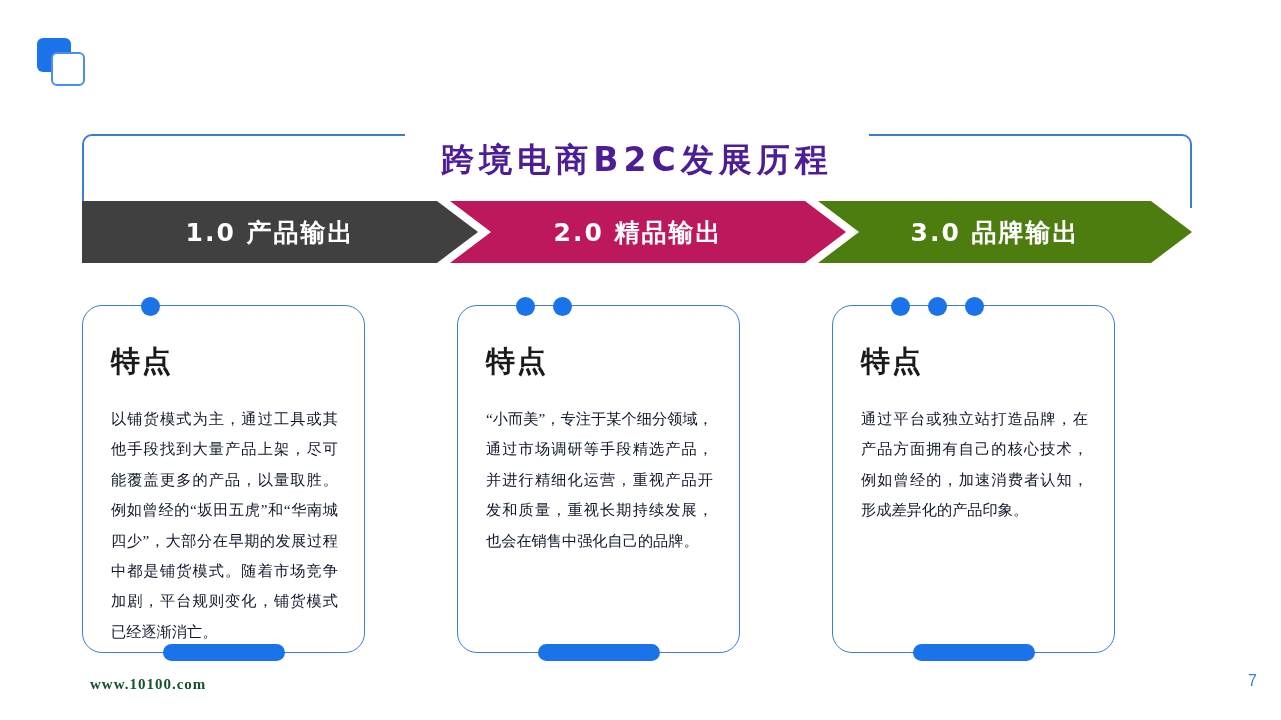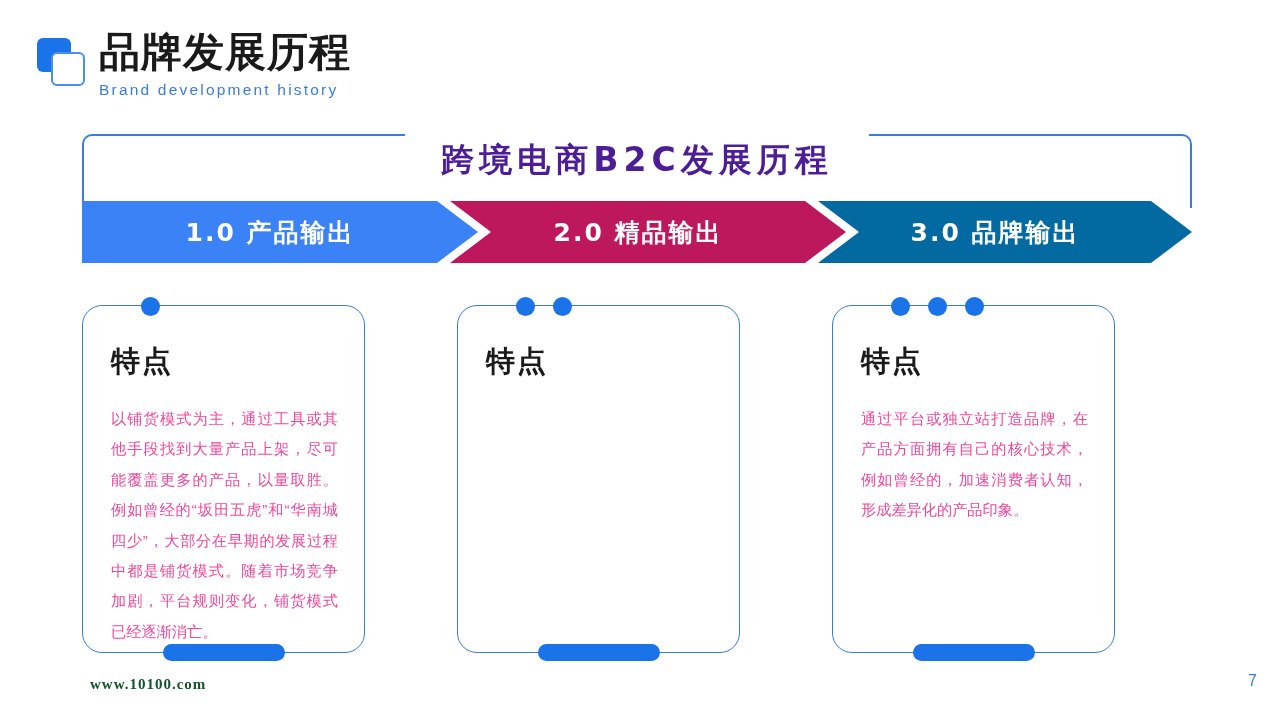--- a/index.html
+++ b/index.html
@@ -78,10 +78,6 @@
       <div class="logo-back"></div>
       <div class="logo-front"></div>
     </div>
-    <div class="titles">
-      <div class="title-cn">品牌发展历程</div>
-      <div class="title-en">Brand development history</div>
-    </div>
   </div>
 
   <div class="bracket">

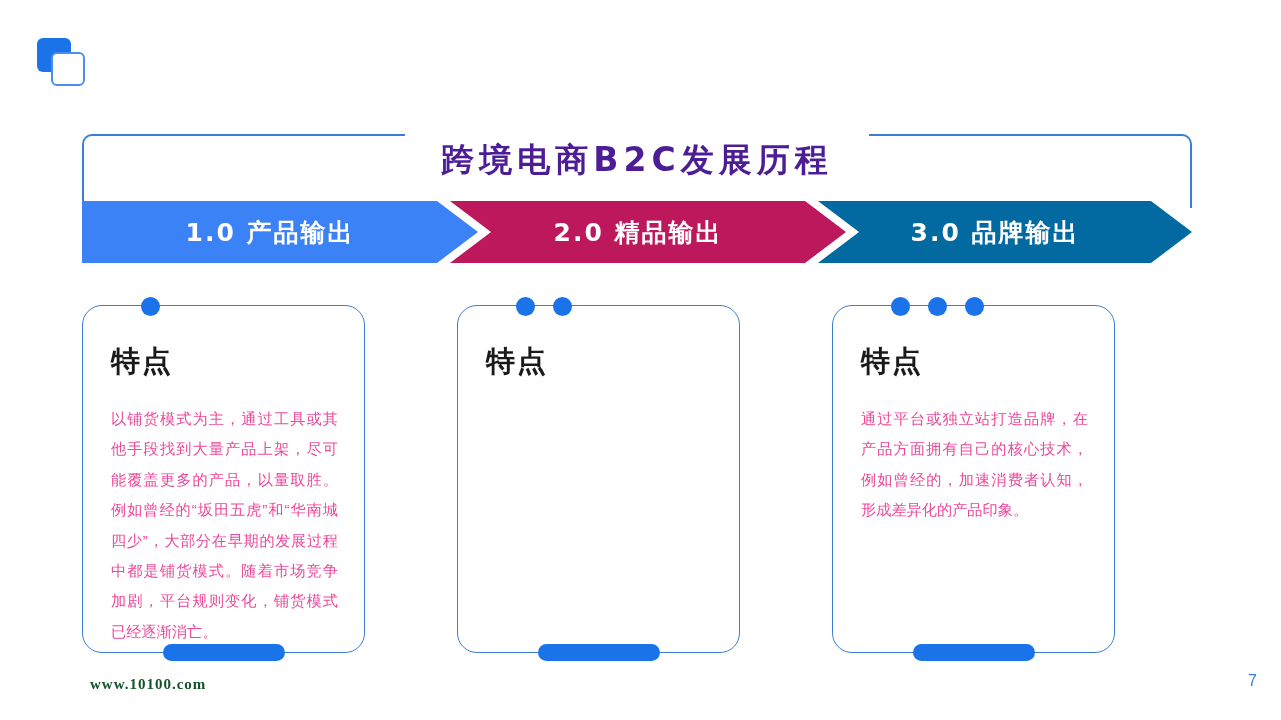--- a/index.html
+++ b/index.html
@@ -39,7 +39,7 @@
           color:#ffffff;font-size:25px;font-weight:bold;letter-spacing:2px;
           font-family:"DejaVu Sans","Liberation Sans",sans-serif;}
   .banner span{position:relative;left:-10px;}
-  .b1{left:0;width:396px;background:#3b82f6;
+  .b1{left:0;width:396px;background:#404040;
       clip-path:polygon(0 0, 355px 0, 396px 50%, 355px 100%, 0 100%);}
   .b2{left:368px;width:396px;background:#be185d;
       clip-path:polygon(0 0, 355px 0, 396px 50%, 355px 100%, 0 100%, 41px 50%);}

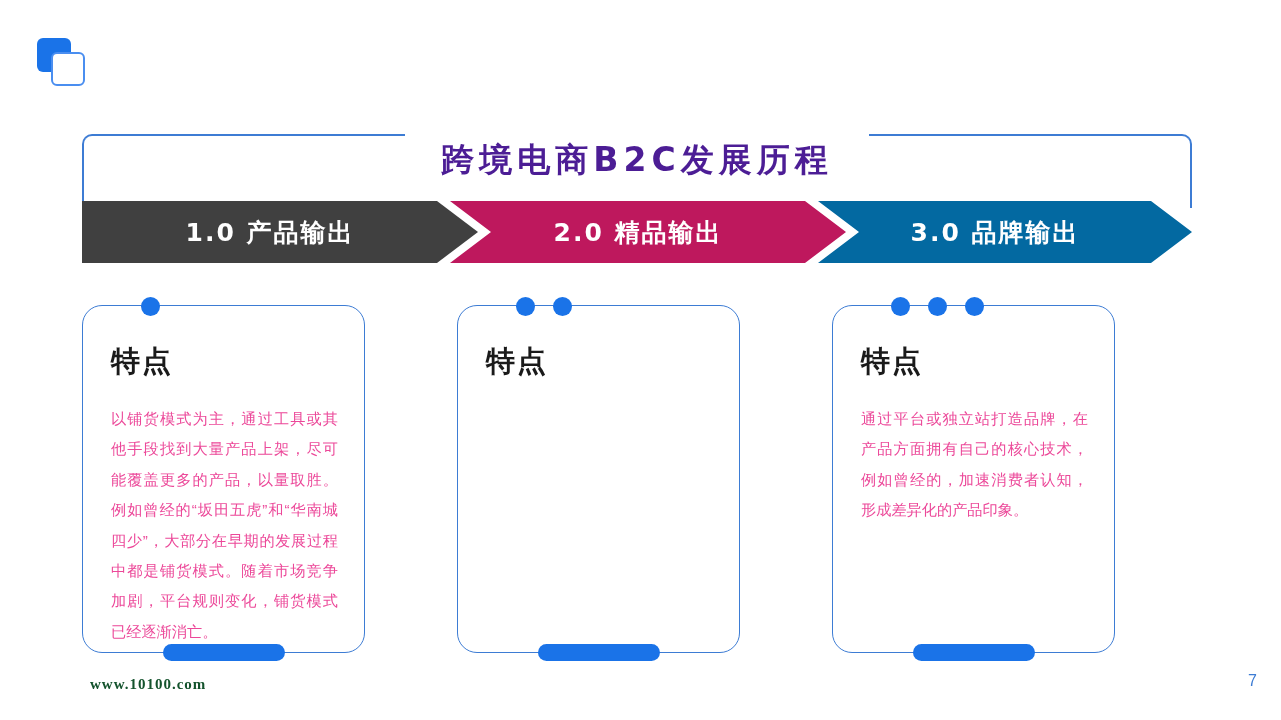--- a/index.html
+++ b/index.html
@@ -43,7 +43,7 @@
       clip-path:polygon(0 0, 355px 0, 396px 50%, 355px 100%, 0 100%);}
   .b2{left:368px;width:396px;background:#be185d;
       clip-path:polygon(0 0, 355px 0, 396px 50%, 355px 100%, 0 100%, 41px 50%);}
-  .b3{left:736px;width:374px;background:#0369a1;
+  .b3{left:736px;width:374px;background:#4d7c0f;
       clip-path:polygon(0 0, 333px 0, 374px 50%, 333px 100%, 0 100%, 41px 50%);}
 
   

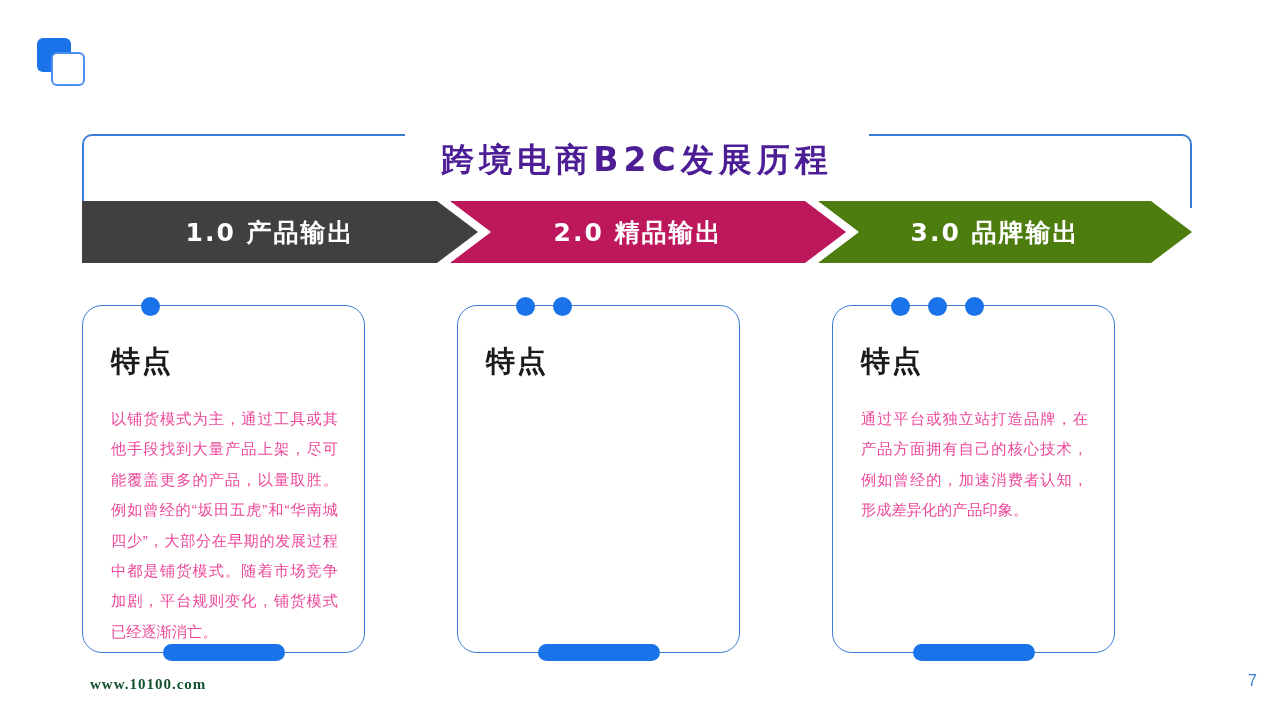--- a/index.html
+++ b/index.html
@@ -57,8 +57,8 @@
   .dot{width:19px;height:19px;border-radius:50%;background:#1a73e8;}
   .card-head{margin:36px 0 0 28px;font-size:29px;font-weight:bold;color:#1a1a1a;letter-spacing:2px;
              font-family:"DejaVu Sans","Liberation Sans",sans-serif;}
-  .card-body{margin:22px 26px 0 28px;font-size:15.2px;line-height:2.0;color:#ec4899;text-align:justify;
-             font-family:Liberation Sans, sans-serif;}
+  .card-body{margin:22px 26px 0 28px;font-size:15.2px;line-height:2.0;color:#0f172a;text-align:justify;
+             font-family:Liberation Serif, serif;}
   .pill{position:absolute;bottom:-9px;left:50%;transform:translateX(-50%);
         width:122px;height:17px;border-radius:9px;background:#1a73e8;}
 

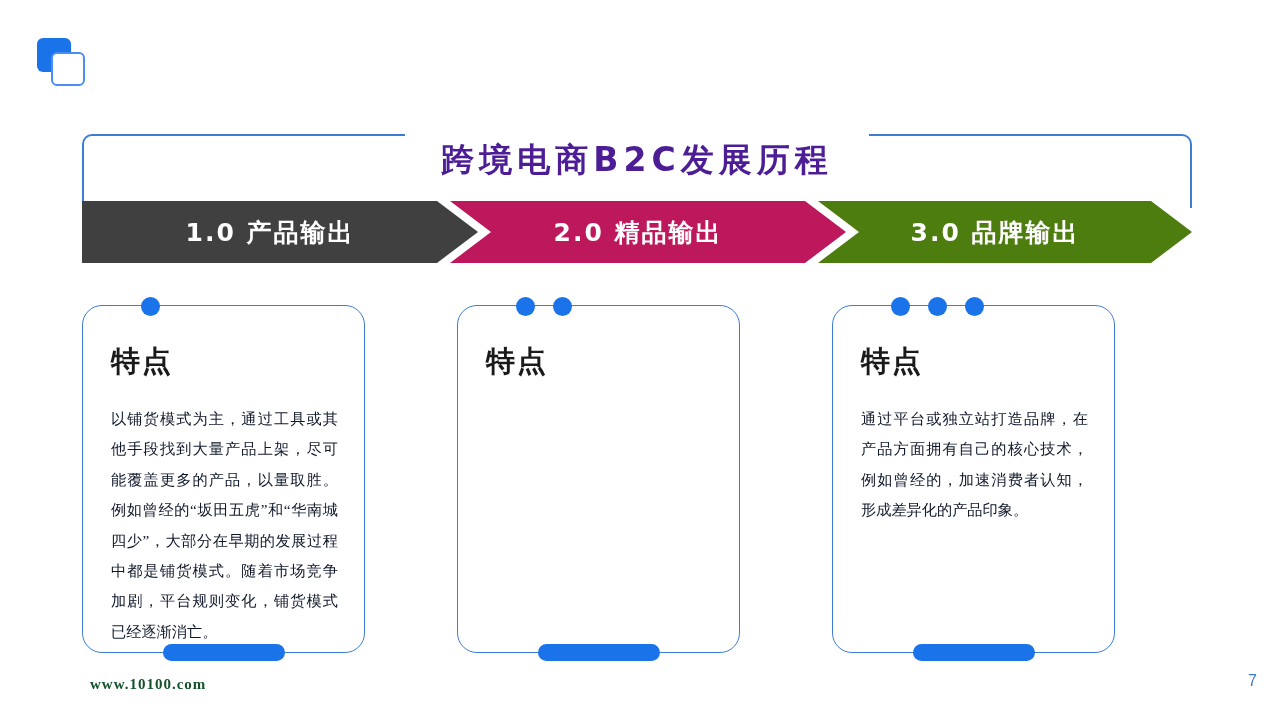--- a/index.html
+++ b/index.html
@@ -117,6 +117,7 @@
         <div class="dot"></div>
       </div>
       <div class="card-head">特点</div>
+      <div class="card-body">“小而美”，专注于某个细分领域，通过市场调研等手段精选产品，并进行精细化运营，重视产品开发和质量，重视长期持续发展，也会在销售中强化自己的品牌。</div>
       <div class="pill"></div>
     </div>
 

